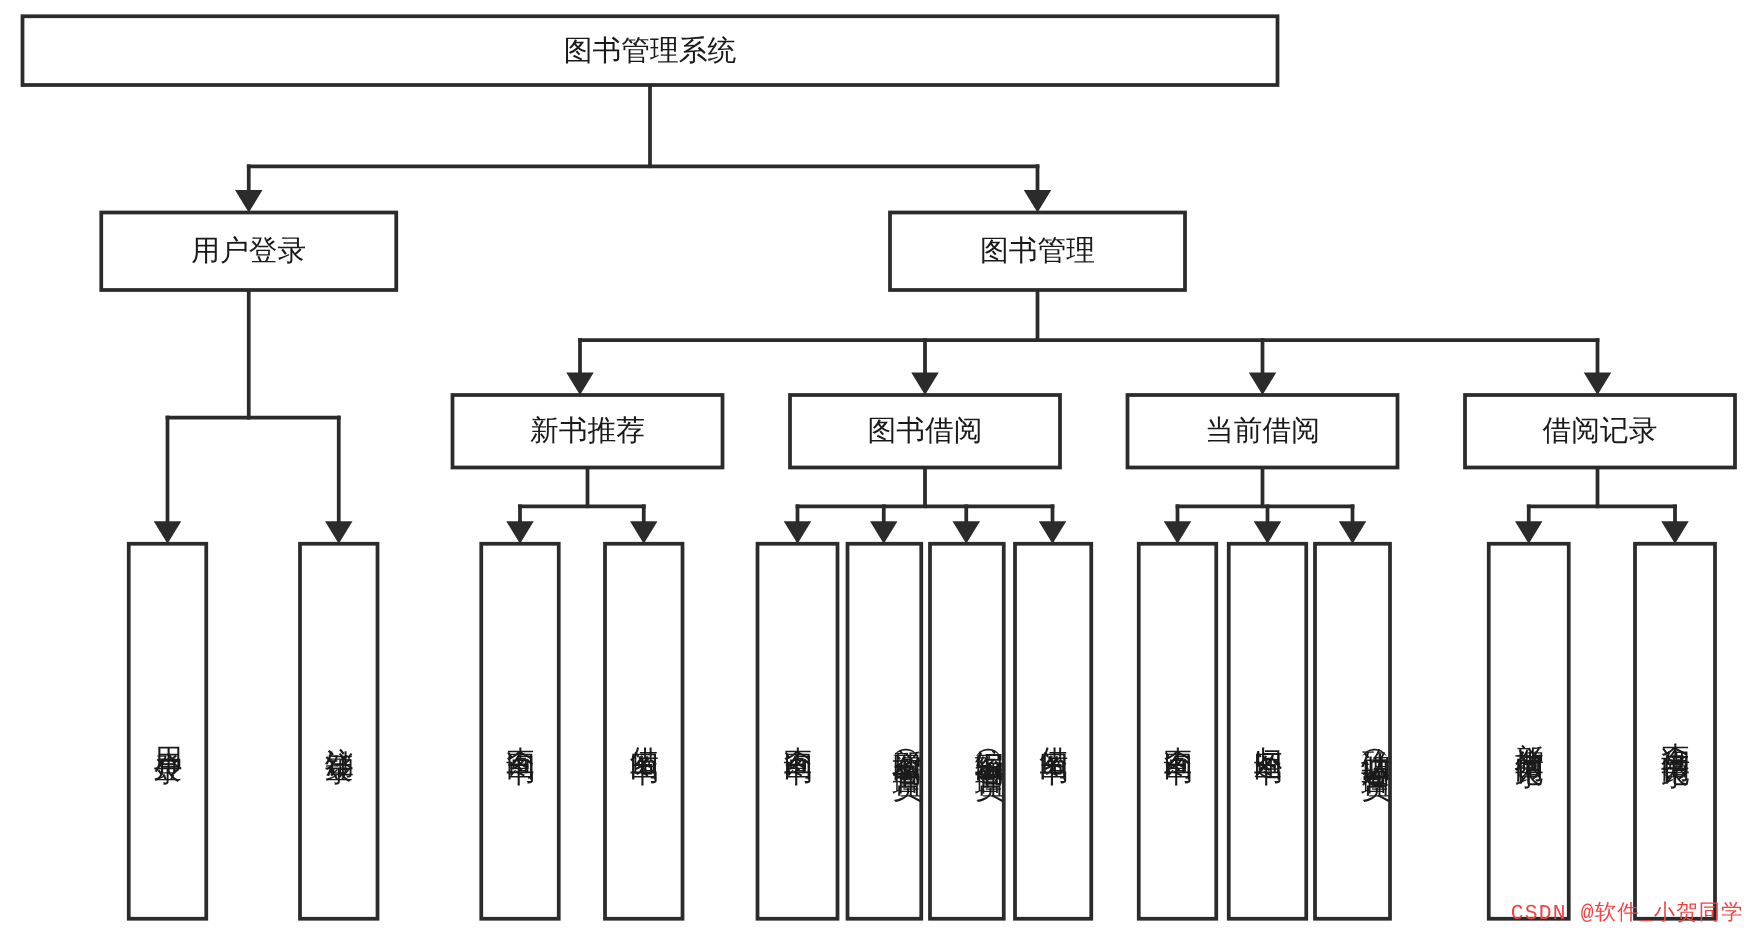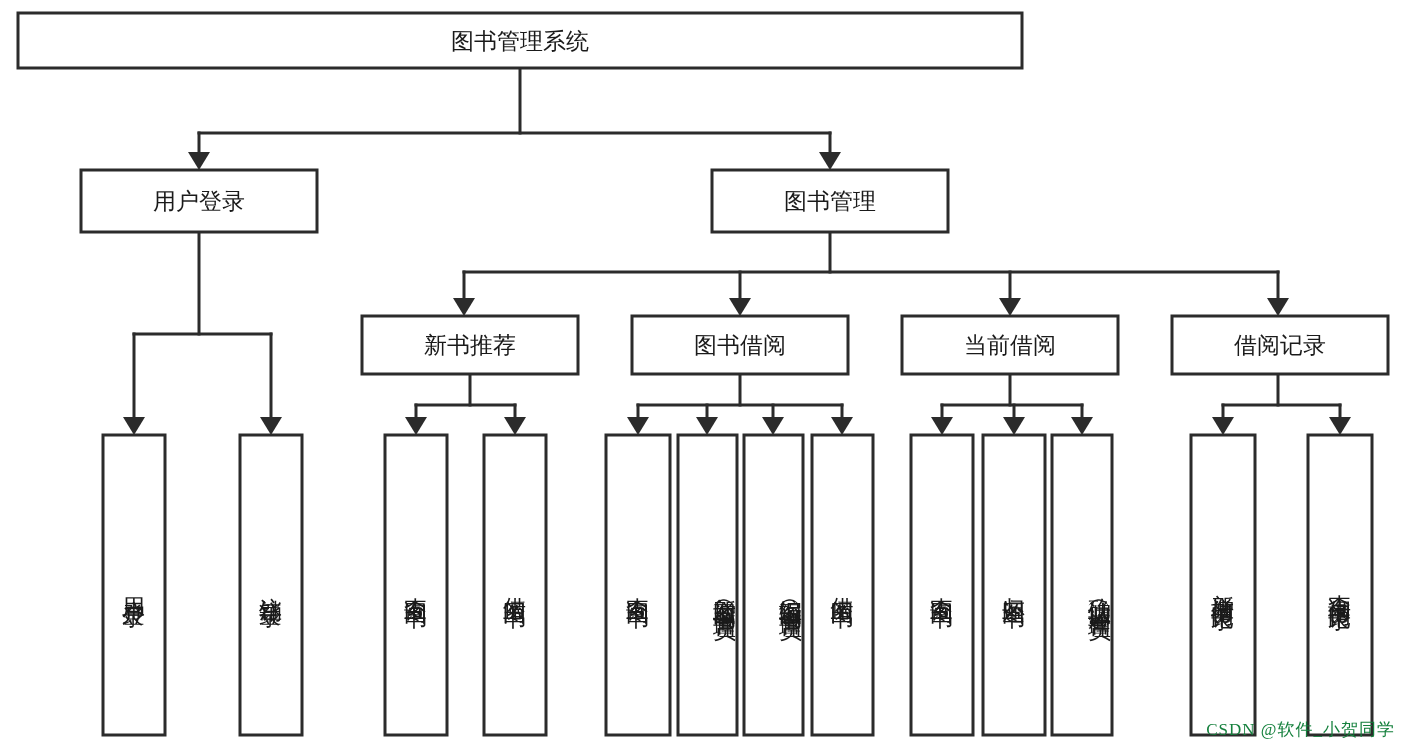--- a/index.html
+++ b/index.html
@@ -67,9 +67,9 @@
     position: absolute;
     right: 10px;
     bottom: 6px;
-    font-family: Liberation Serif, serif;
+    font-family: Liberation Mono, monospace;
     font-size: 17px;
-    color: #15803d;
+    color: #ef4444;
     letter-spacing: 1px;
     user-select: none;
   }

